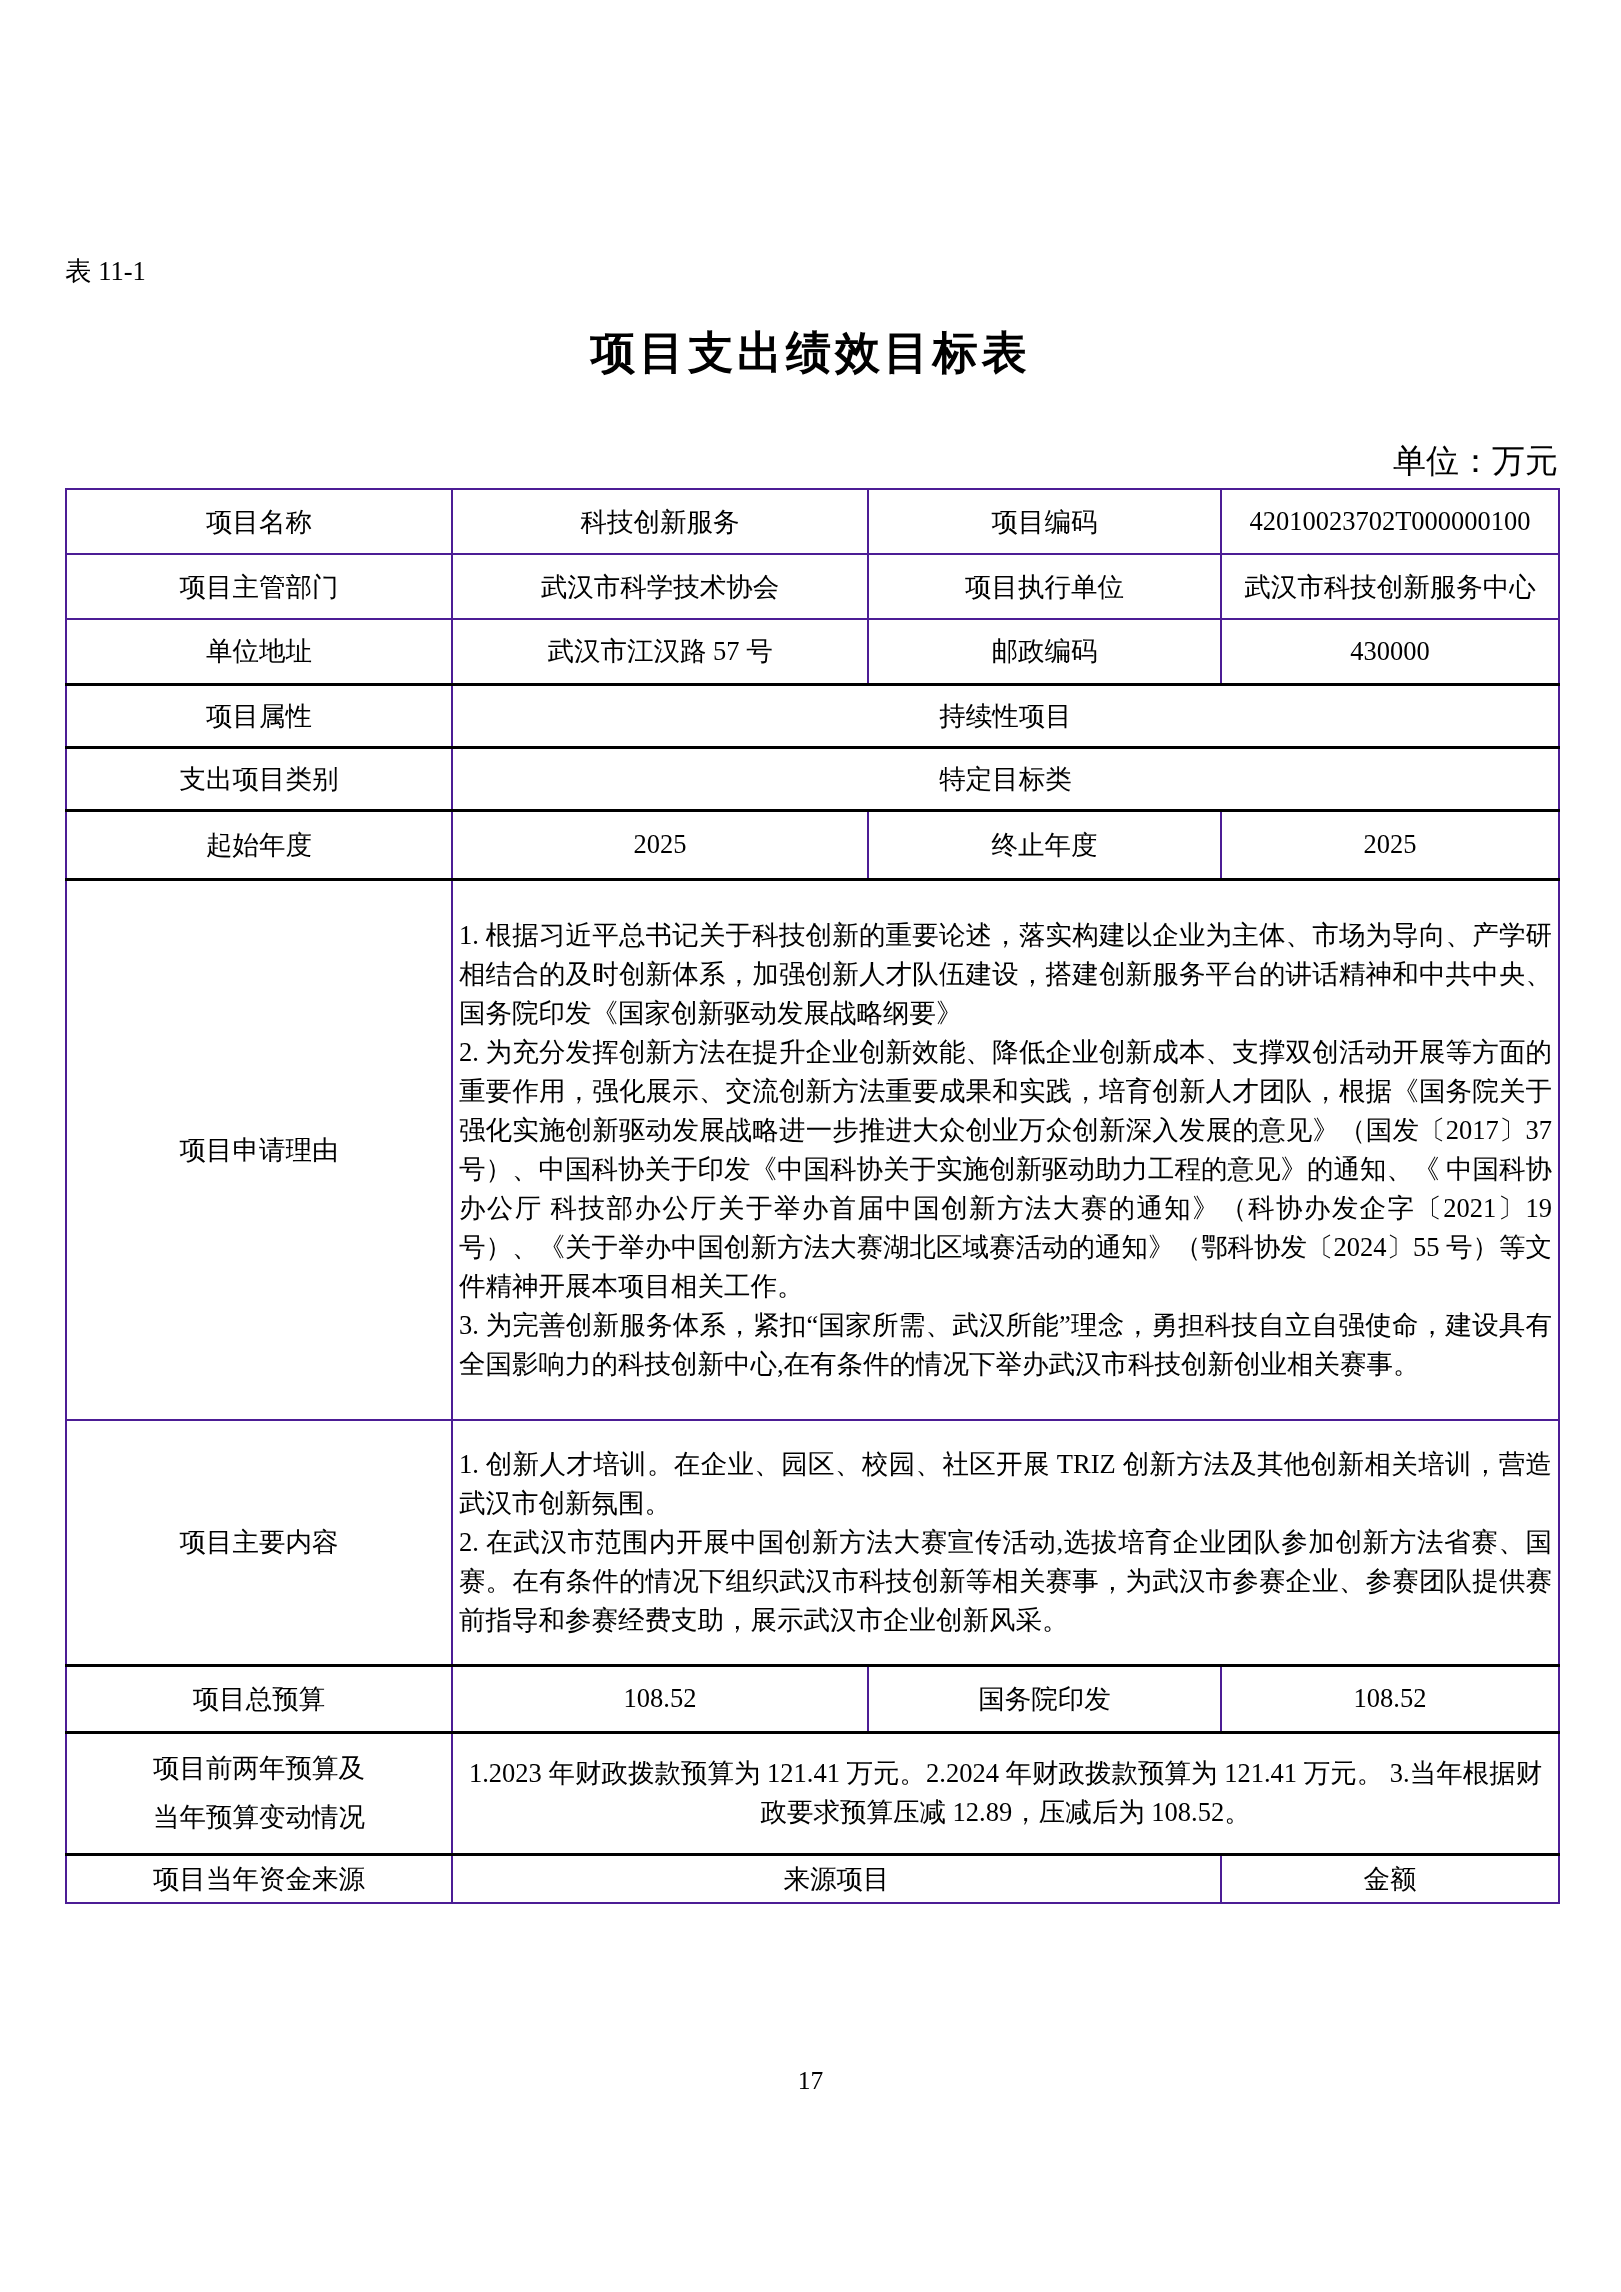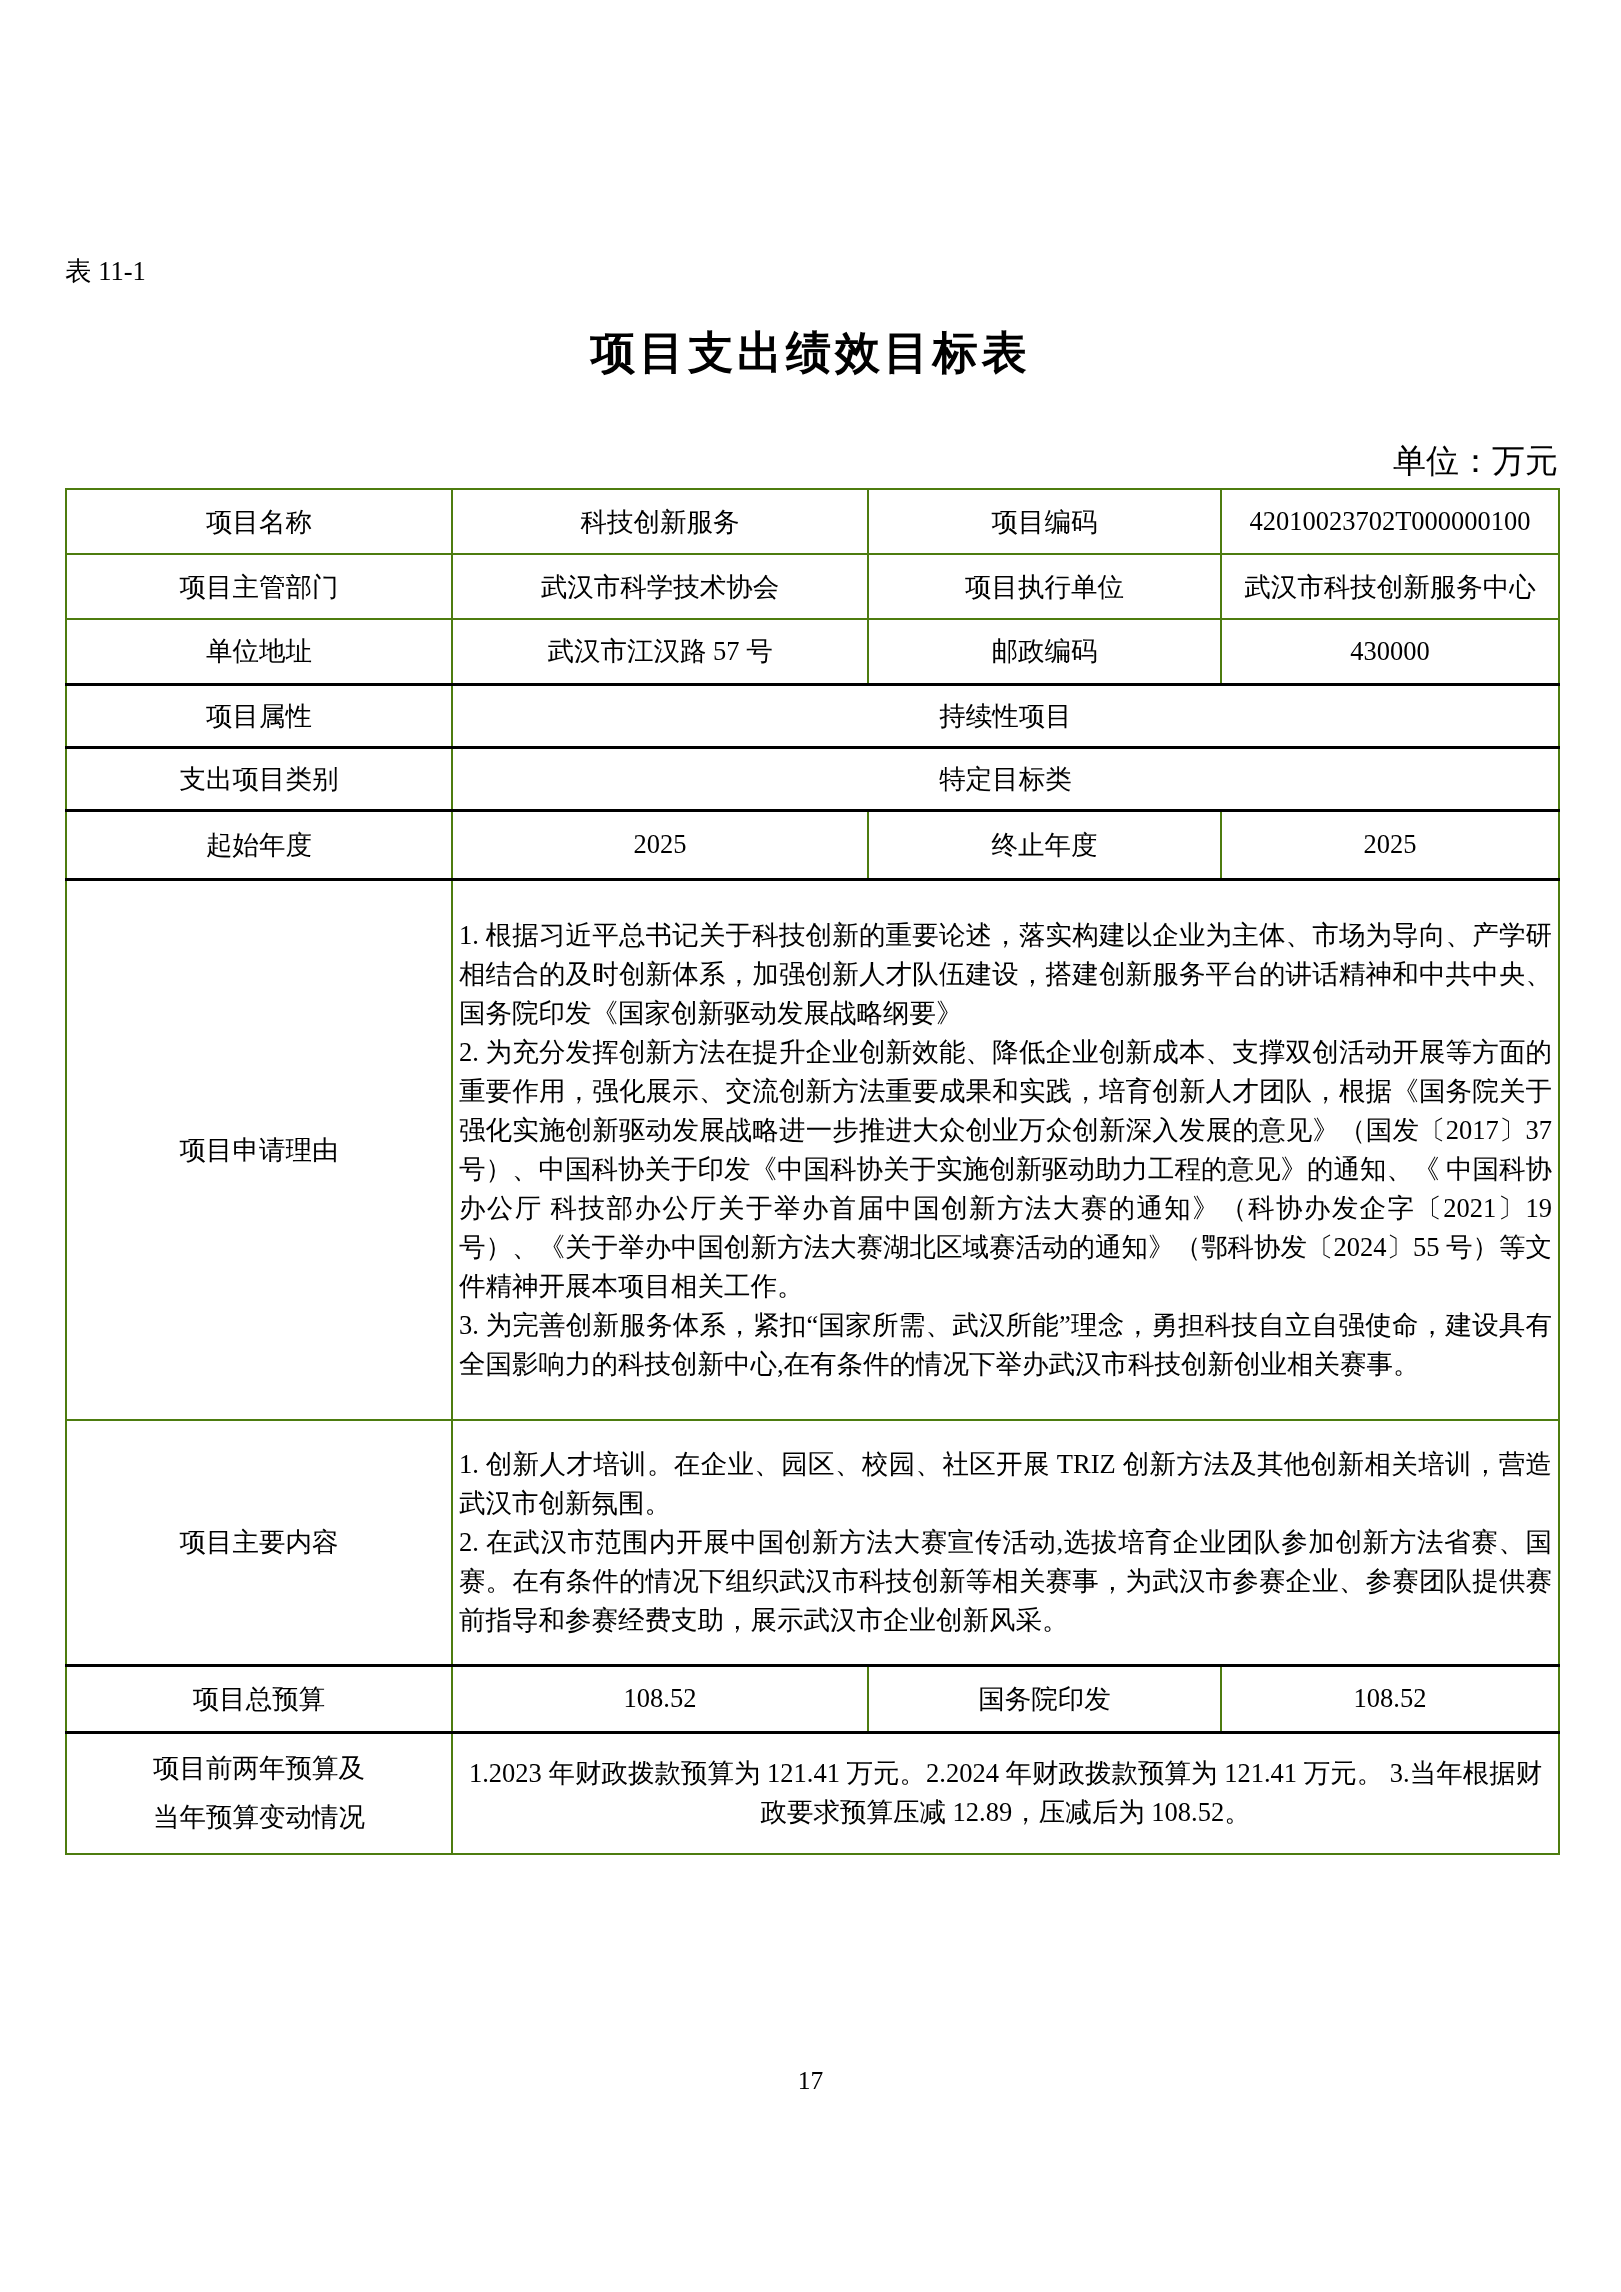--- a/index.html
+++ b/index.html
@@ -29,7 +29,7 @@
     table-layout: fixed;
   }
   table.main td {
-    border: 2px solid #4d7c0f;
+    border: 2px solid #4c1d95;
     font-size: 26.5px;
     text-align: center;
     vertical-align: middle;

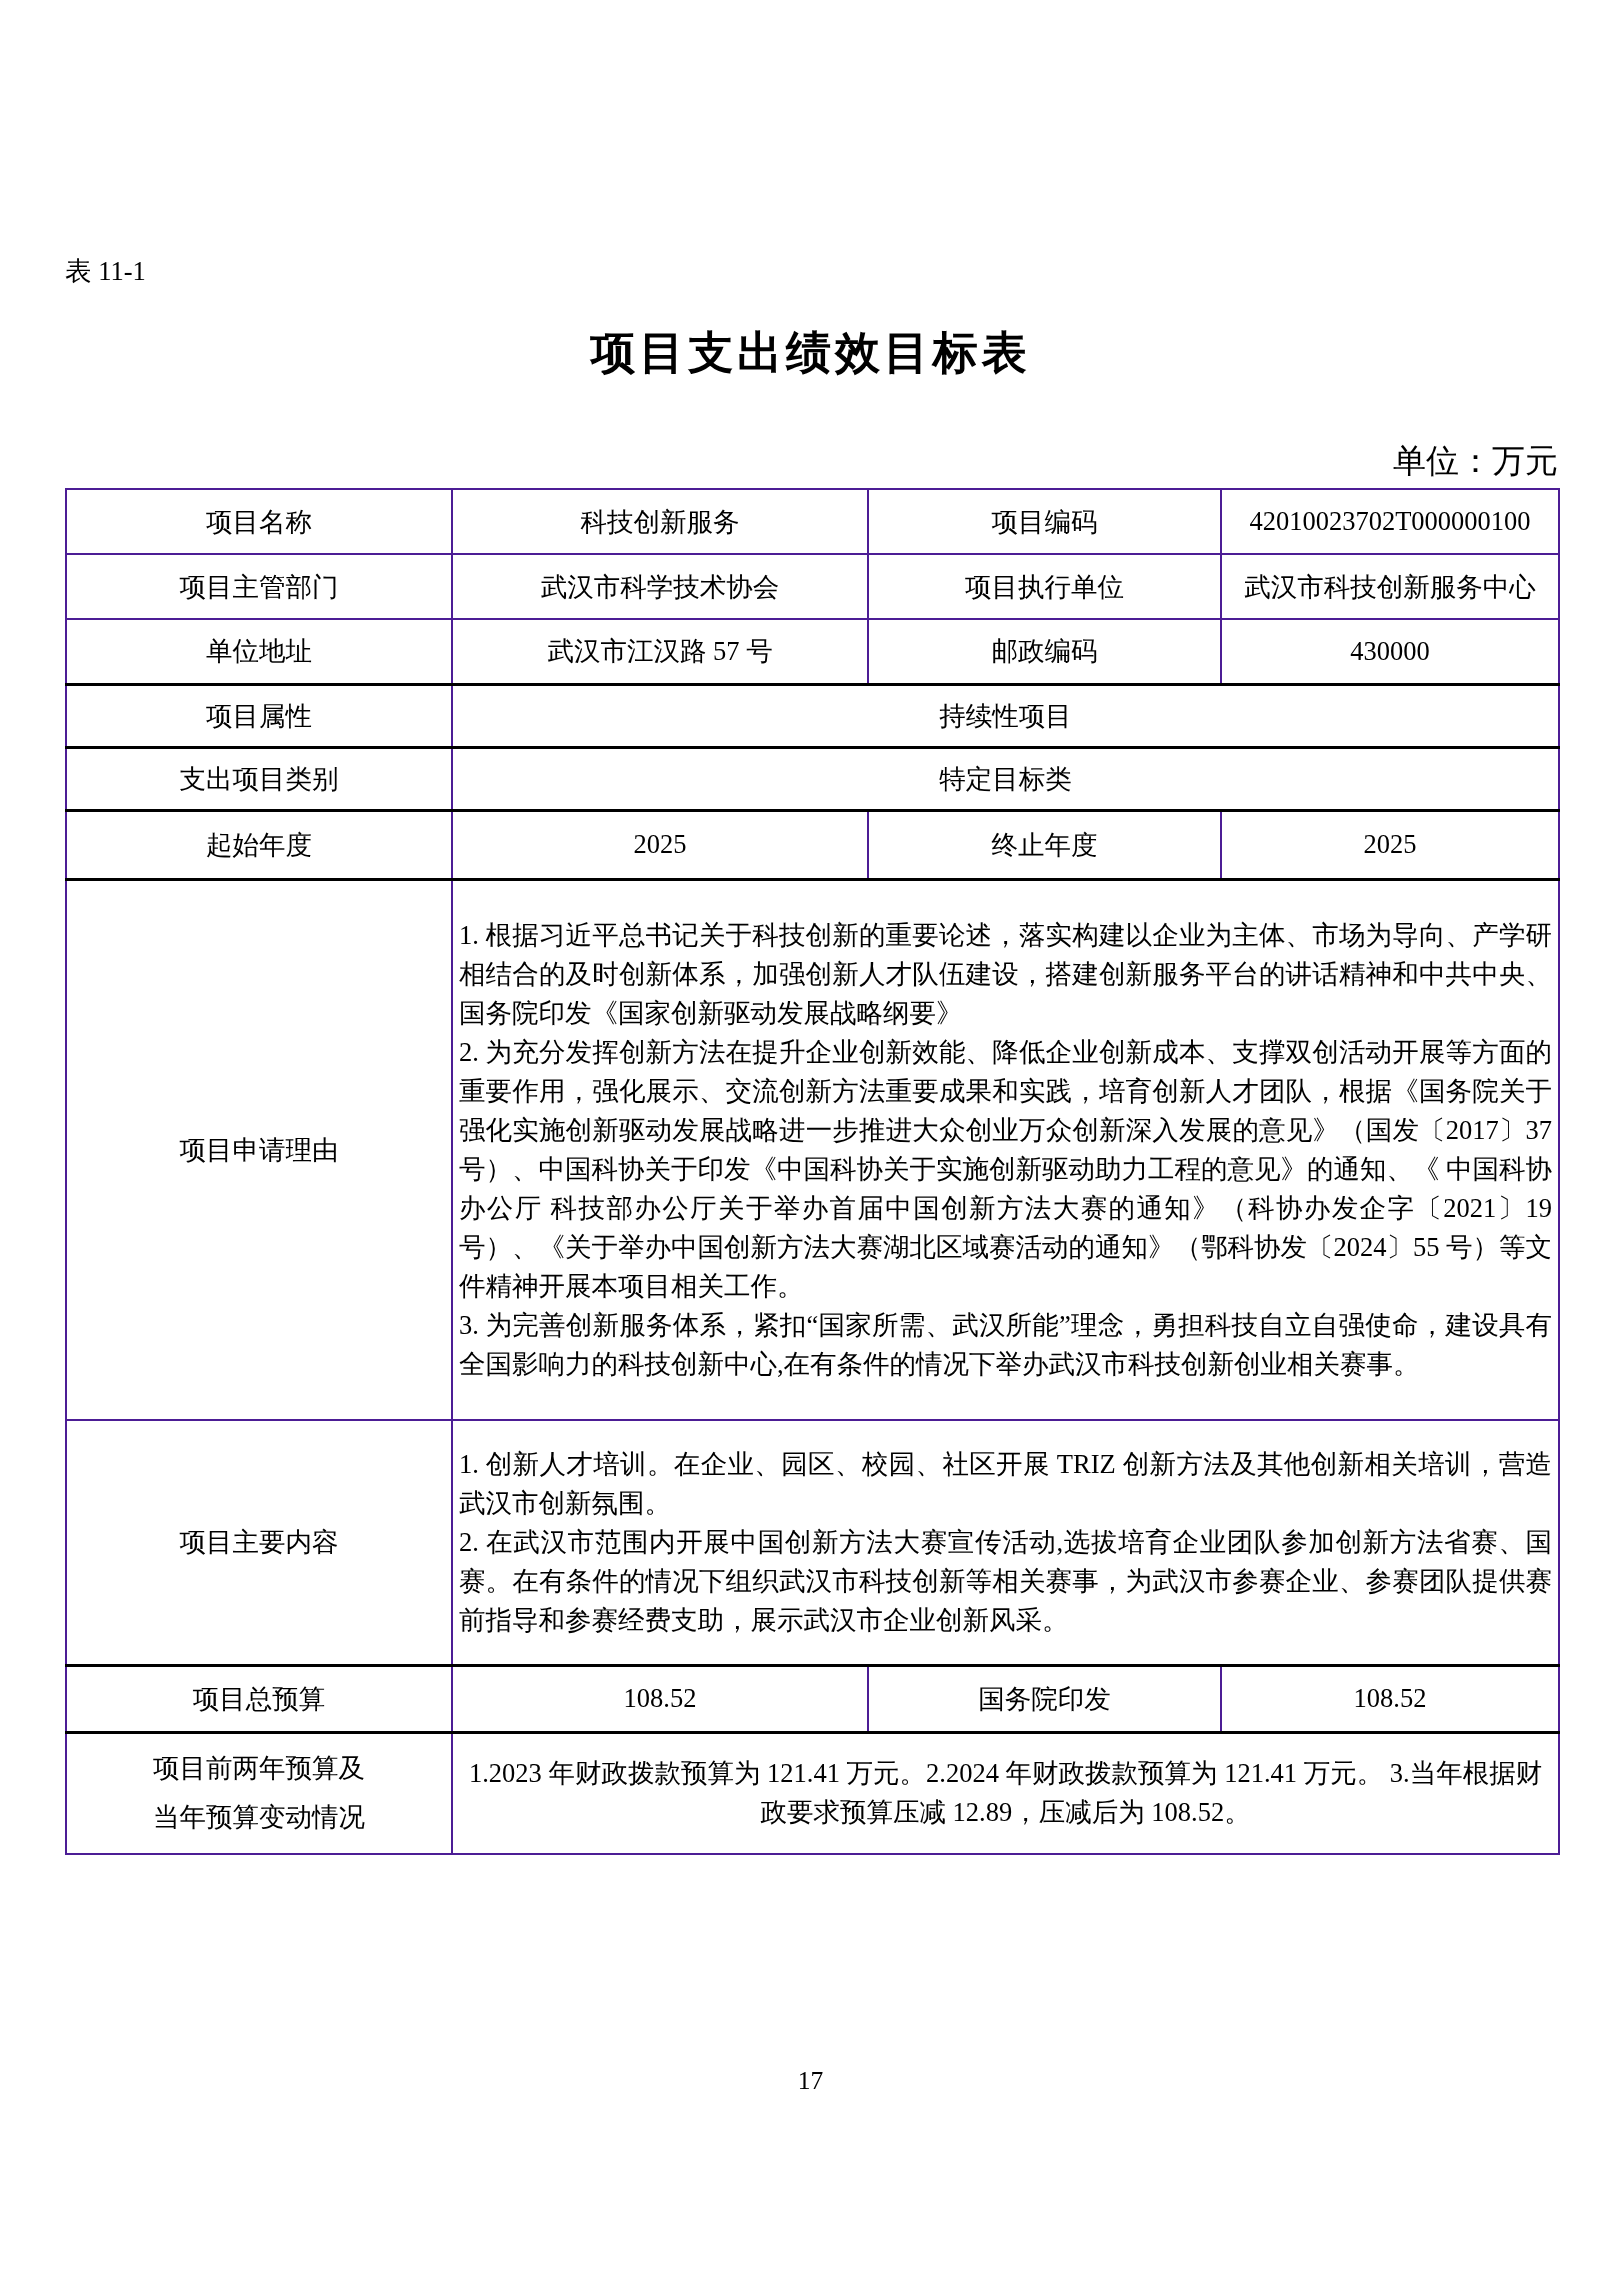--- a/index.html
+++ b/index.html
@@ -129,6 +129,11 @@
       </td>
       <td colspan="3" class="longtext" style="vertical-align:middle;">1.2023 年财政拨款预算为 121.41 万元。2.2024 年财政拨款预算为 121.41 万元。 3.当年根据财政要求预算压减 12.89，压减后为 108.52。</td>
     </tr>
+    <tr class="bt" style="height:49px;">
+      <td>项目当年资金来源</td>
+      <td colspan="2">来源项目</td>
+      <td>金额</td>
+    </tr>
   </tbody>
 </table>
 

